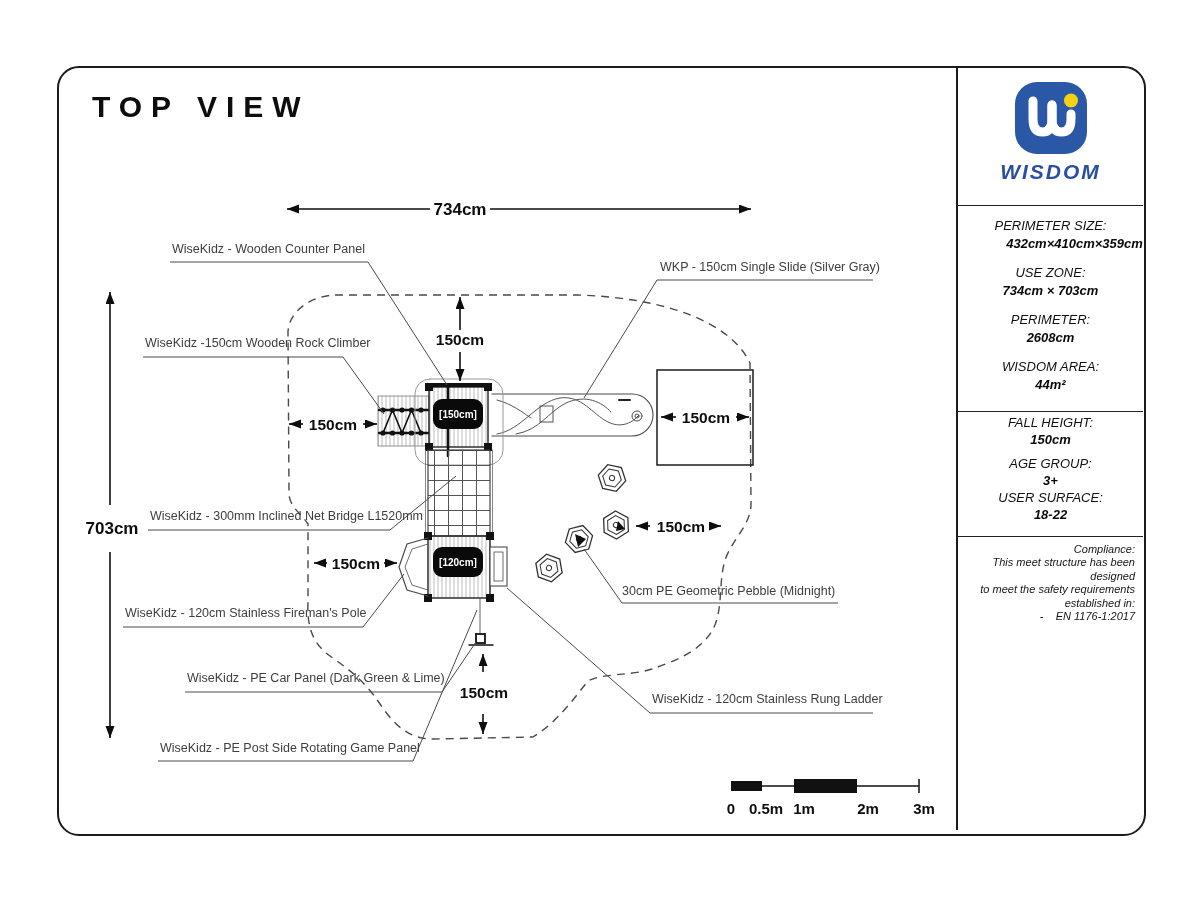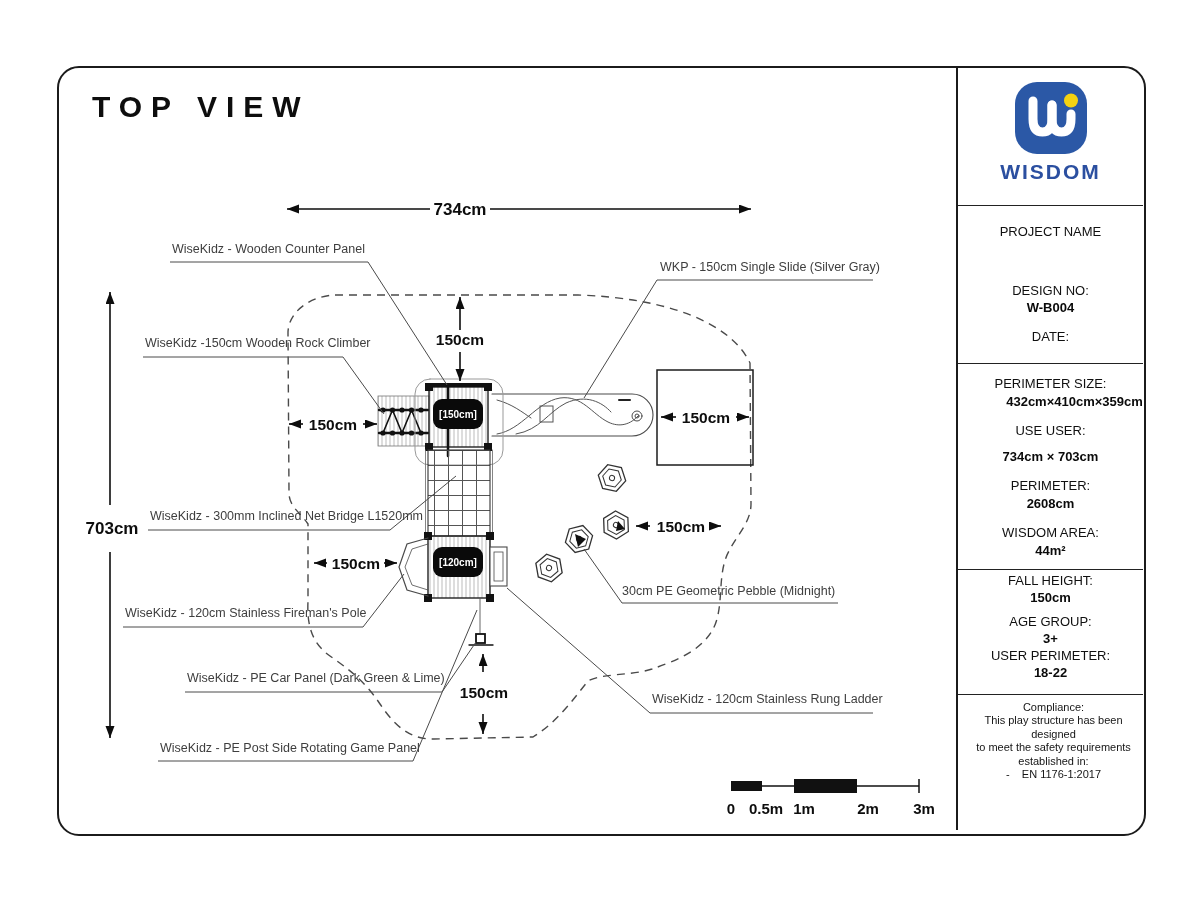--- a/index.html
+++ b/index.html
@@ -19,7 +19,7 @@
     position:absolute;left:956px;top:68px;width:187px;height:762px;
     border-left:2px solid #1b1b1b;display:flex;flex-direction:column;box-sizing:border-box;
   }
-  .sb-section{border-bottom:1.5px solid #222;text-align:center;box-sizing:border-box;}
+  .sb-section{border-bottom:1.5px solid #222;text-align:center;box-sizing:border-box;font-style:italic;}
   .sb-section.last{border-bottom:none;flex:1;}
   .sb-logo{height:138px;display:flex;flex-direction:column;align-items:center;}
   .brand-name{font-size:21px;font-weight:bold;letter-spacing:2px;color:#2b4fa0;margin-top:4px;}

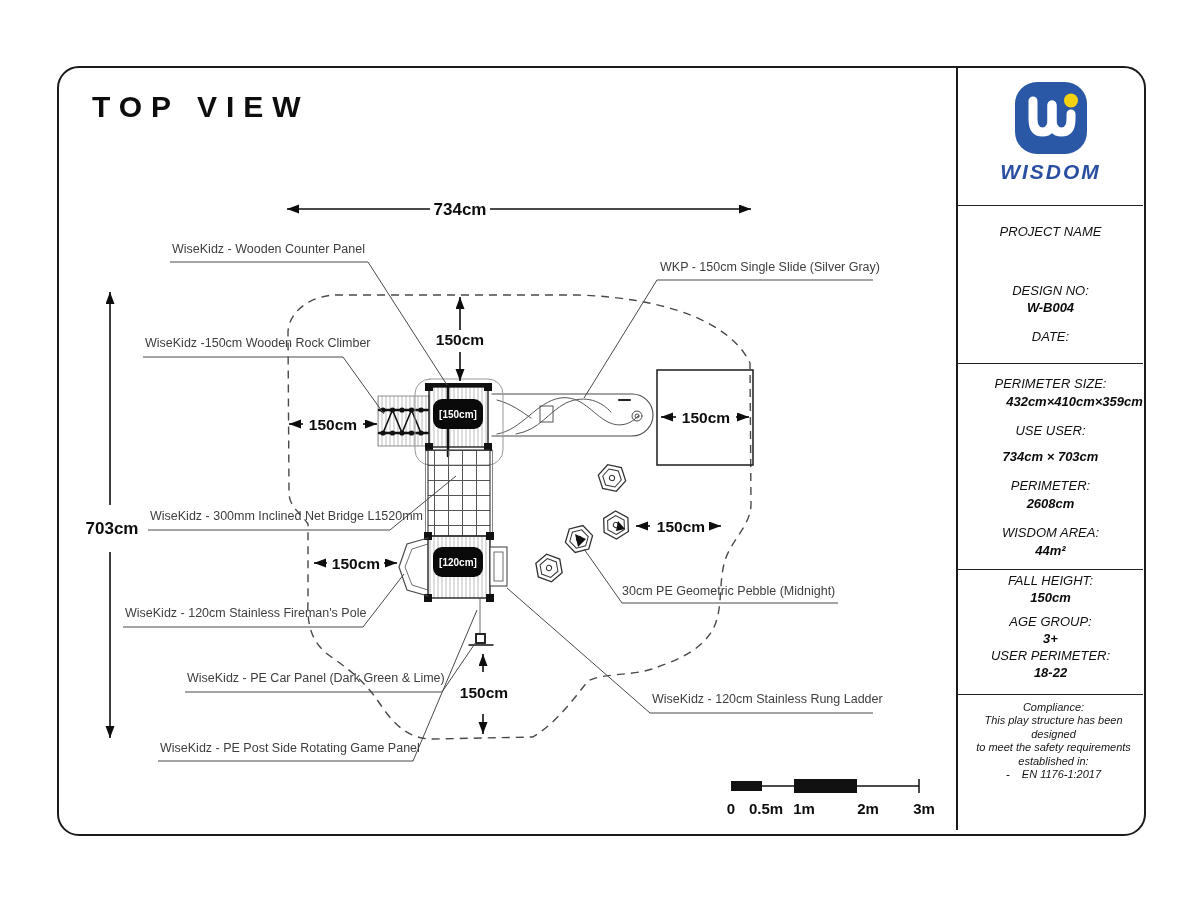--- a/index.html
+++ b/index.html
@@ -244,12 +244,6 @@
     <div class="brand-name">WISDOM</div>
   </div>
 
-  <div class="sb-section" style="height:158px;">
-    <div class="sb-label" style="margin-top:18px;">PROJECT NAME</div>
-    <div class="sb-label" style="margin-top:44px;">DESIGN NO:</div>
-    <div class="sb-value" style="margin-top:2px;">W-B004</div>
-    <div class="sb-label" style="margin-top:14px;">DATE:</div>
-  </div>
 
   <div class="sb-section" style="height:206px;">
     <div class="sb-label" style="margin-top:12px;">PERIMETER SIZE:</div>

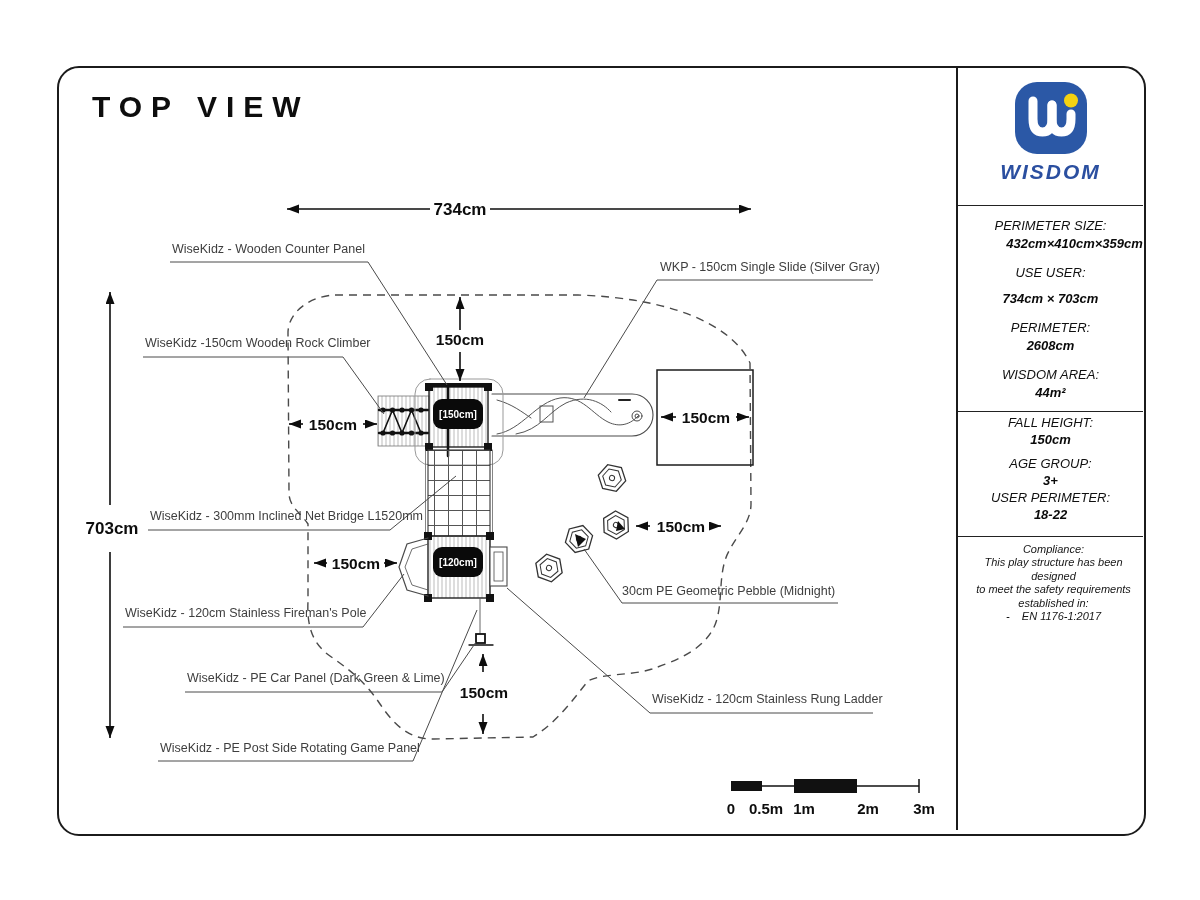--- a/index.html
+++ b/index.html
@@ -248,7 +248,7 @@
   <div class="sb-section" style="height:206px;">
     <div class="sb-label" style="margin-top:12px;">PERIMETER SIZE:</div>
     <div class="sb-value" style="margin-top:3px;margin-left:48px;">432cm×410cm×359cm</div>
-    <div class="sb-label" style="margin-top:14px;">USE USER:</div>
+    <div class="sb-label" style="margin-top:14px;">USE ZONE:</div>
     <div class="sb-value" style="margin-top:11px;">734cm × 703cm</div>
     <div class="sb-label" style="margin-top:14px;">PERIMETER:</div>
     <div class="sb-value" style="margin-top:3px;">2608cm</div>

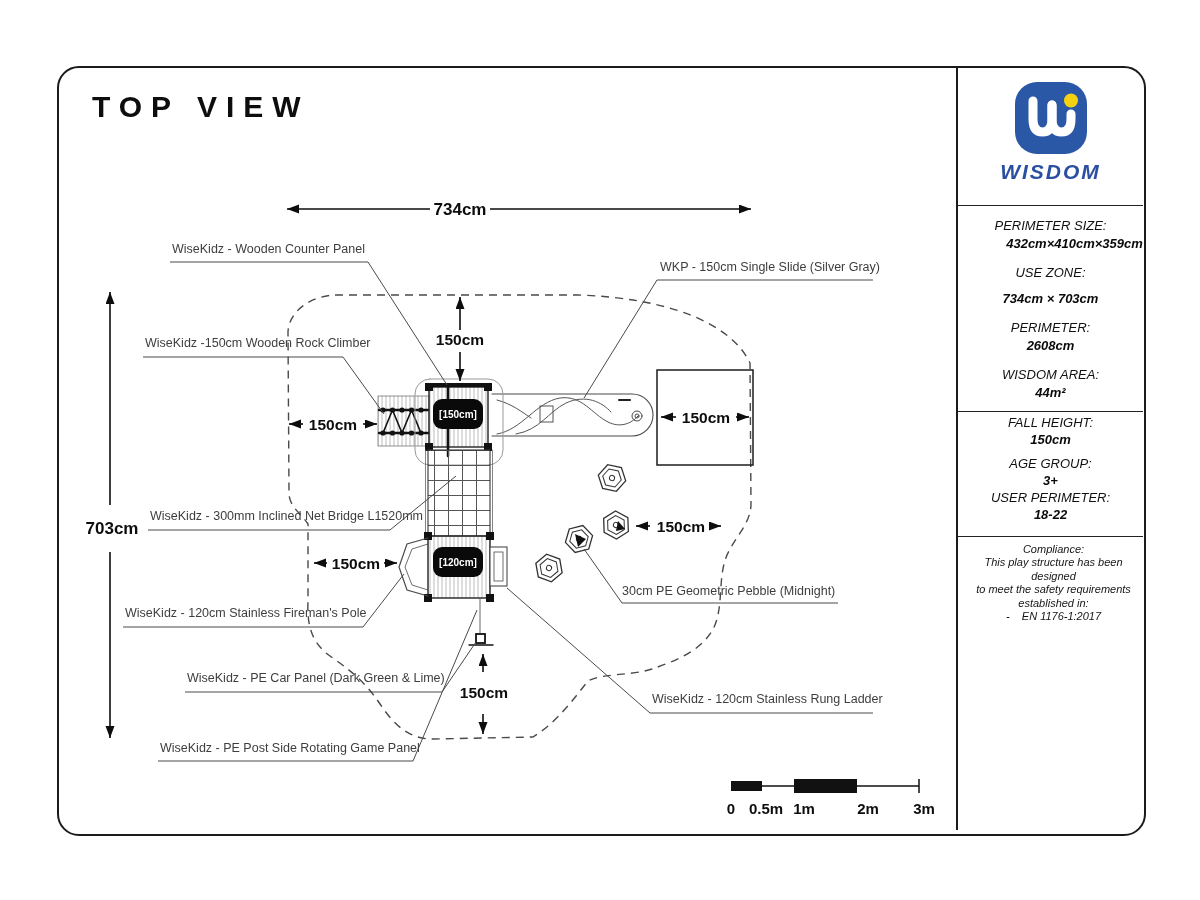--- a/index.html
+++ b/index.html
@@ -249,7 +249,7 @@
     <div class="sb-label" style="margin-top:12px;">PERIMETER SIZE:</div>
     <div class="sb-value" style="margin-top:3px;margin-left:48px;">432cm×410cm×359cm</div>
     <div class="sb-label" style="margin-top:14px;">USE ZONE:</div>
-    <div class="sb-value" style="margin-top:11px;">734cm × 703cm</div>
+    <div class="sb-value" style="margin-top:3px;">734cm × 703cm</div>
     <div class="sb-label" style="margin-top:14px;">PERIMETER:</div>
     <div class="sb-value" style="margin-top:3px;">2608cm</div>
     <div class="sb-label" style="margin-top:14px;">WISDOM AREA:</div>

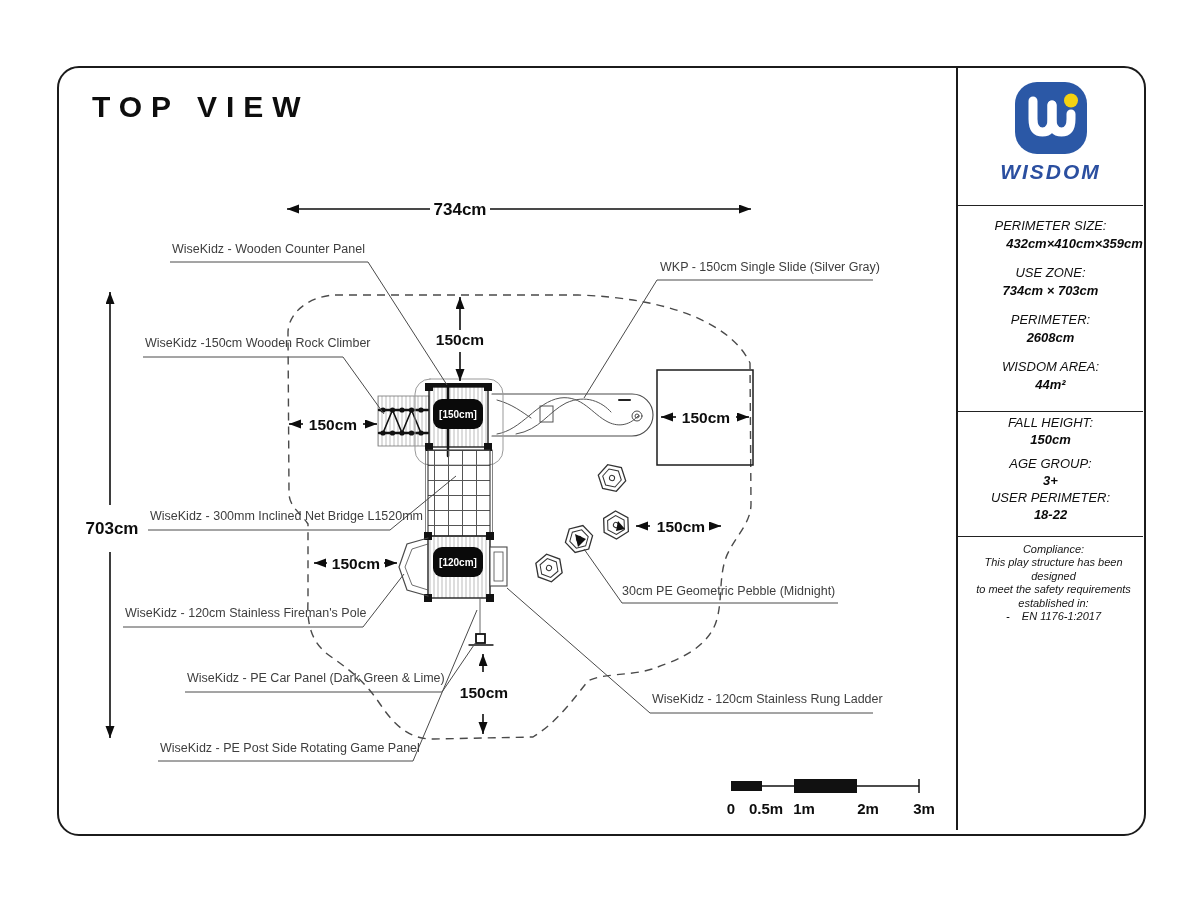--- a/index.html
+++ b/index.html
@@ -261,7 +261,7 @@
     <div class="sb-value" style="margin-top:2px;">150cm</div>
     <div class="sb-label" style="margin-top:9px;">AGE GROUP:</div>
     <div class="sb-value" style="margin-top:2px;">3+</div>
-    <div class="sb-label" style="margin-top:2px;">USER PERIMETER:</div>
+    <div class="sb-label" style="margin-top:2px;">USER SURFACE:</div>
     <div class="sb-value" style="margin-top:2px;">18-22</div>
   </div>
 

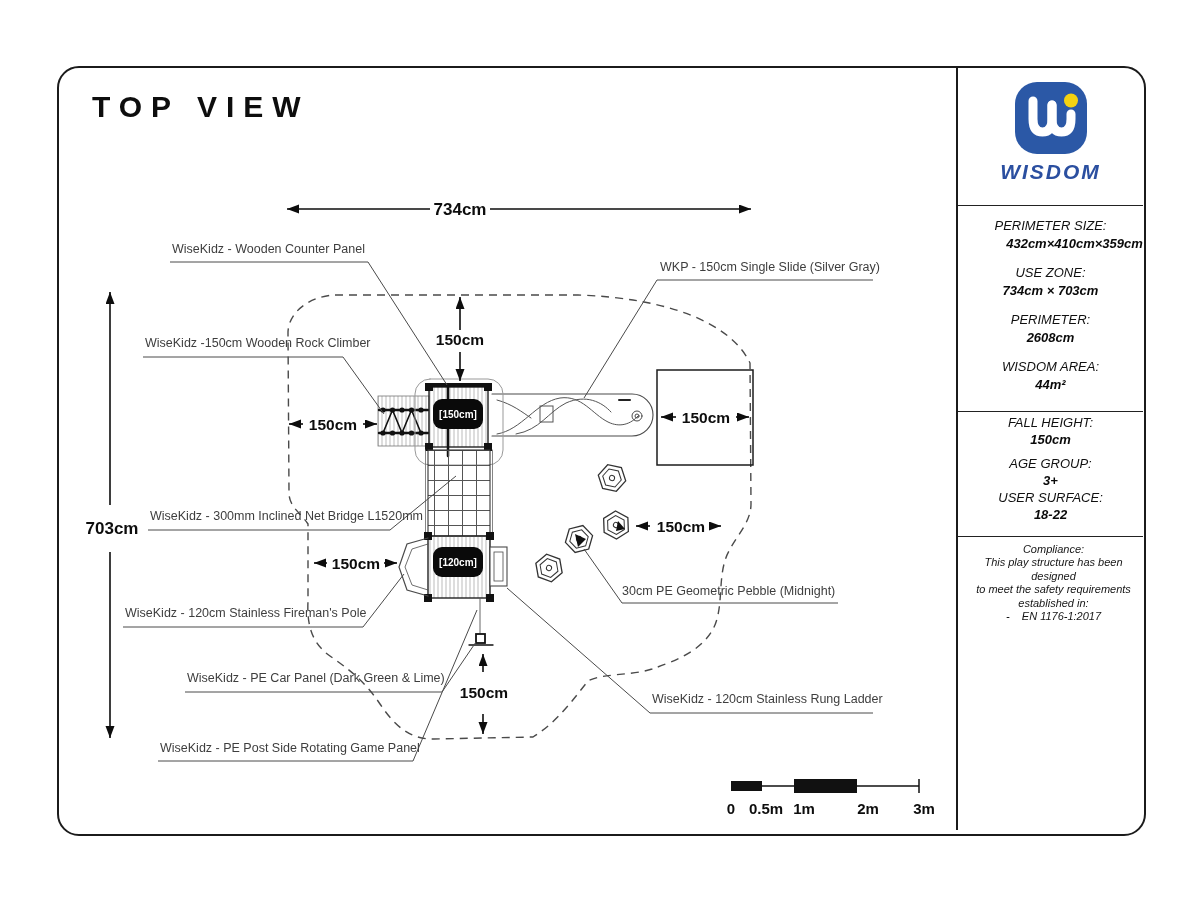--- a/index.html
+++ b/index.html
@@ -25,7 +25,7 @@
   .brand-name{font-size:21px;font-weight:bold;letter-spacing:2px;color:#2b4fa0;margin-top:4px;}
   .sb-label{font-size:13px;color:#101010;}
   .sb-value{font-size:13px;font-weight:bold;color:#0a0a0a;}
-  .compliance{font-size:11px;text-align:center;padding:6px 8px 0 14px;line-height:1.22;color:#151515;}
+  .compliance{font-size:11px;text-align:right;padding:6px 8px 0 14px;line-height:1.22;color:#151515;}
   svg text{font-family:"Liberation Sans", sans-serif;}
   .lbl{font-size:12.5px;fill:#3e3e3e;}
   .dim{font-size:15.5px;font-weight:bold;fill:#0d0d0d;text-anchor:middle;}

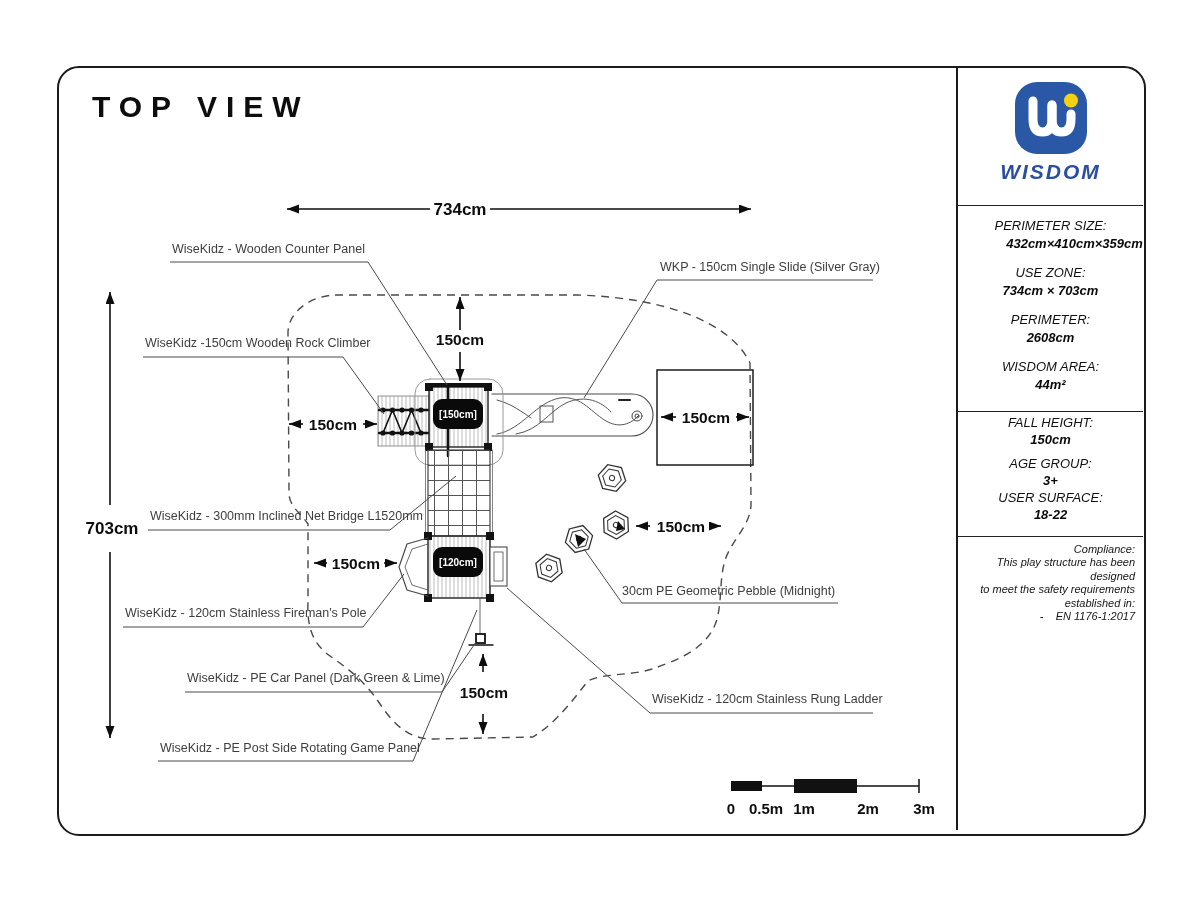--- a/index.html
+++ b/index.html
@@ -267,7 +267,7 @@
 
   <div class="sb-section last compliance">
     <div>Compliance:</div>
-    <div>This play structure has been designed</div>
+    <div>This meet structure has been designed</div>
     <div>to meet the safety requirements</div>
     <div>established in:</div>
     <div>-&nbsp;&nbsp;&nbsp;&nbsp;EN 1176-1:2017</div>

